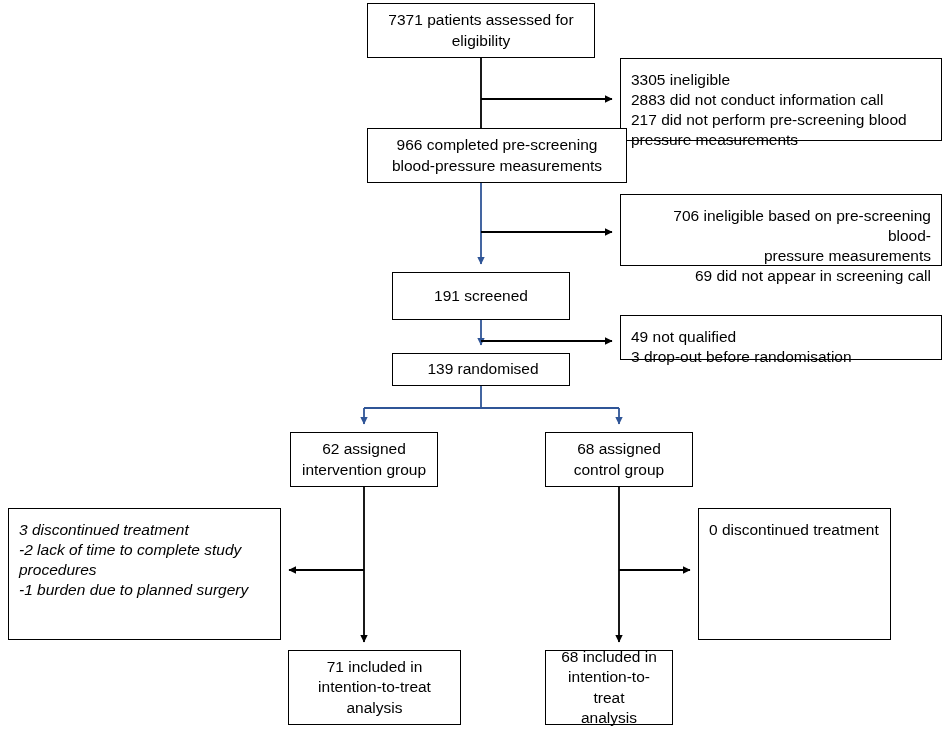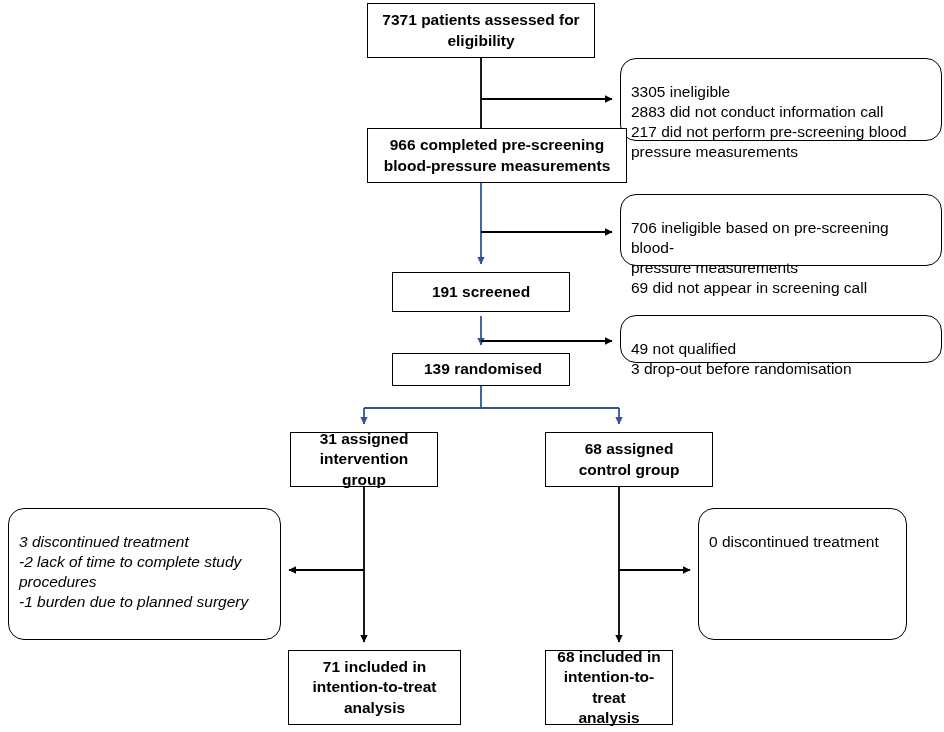--- a/index.html
+++ b/index.html
@@ -43,7 +43,6 @@
     justify-content: center;
     text-align: center;
     padding: 4px 8px;
-    font-weight: bold;
   }
   .node.lefttop {
     text-align: left;

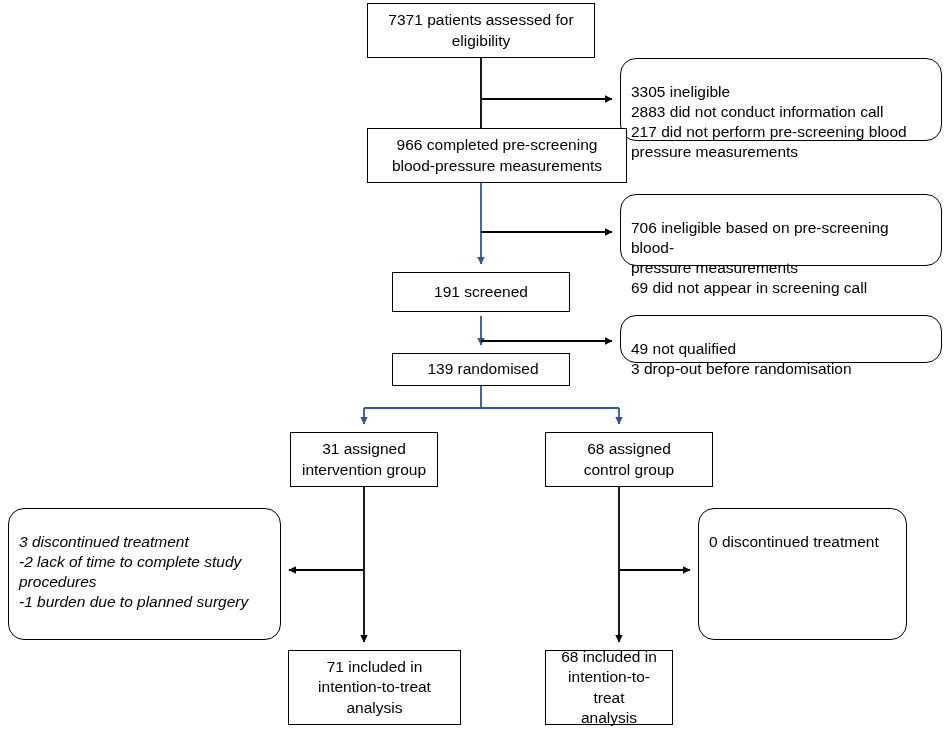--- a/index.html
+++ b/index.html
@@ -46,8 +46,7 @@
   }
   .node.lefttop {
     text-align: left;
-    padding: 23px 10px;
-    border-radius: 16px;
+    padding: 11px 10px;
   }
 </style>
 </head>

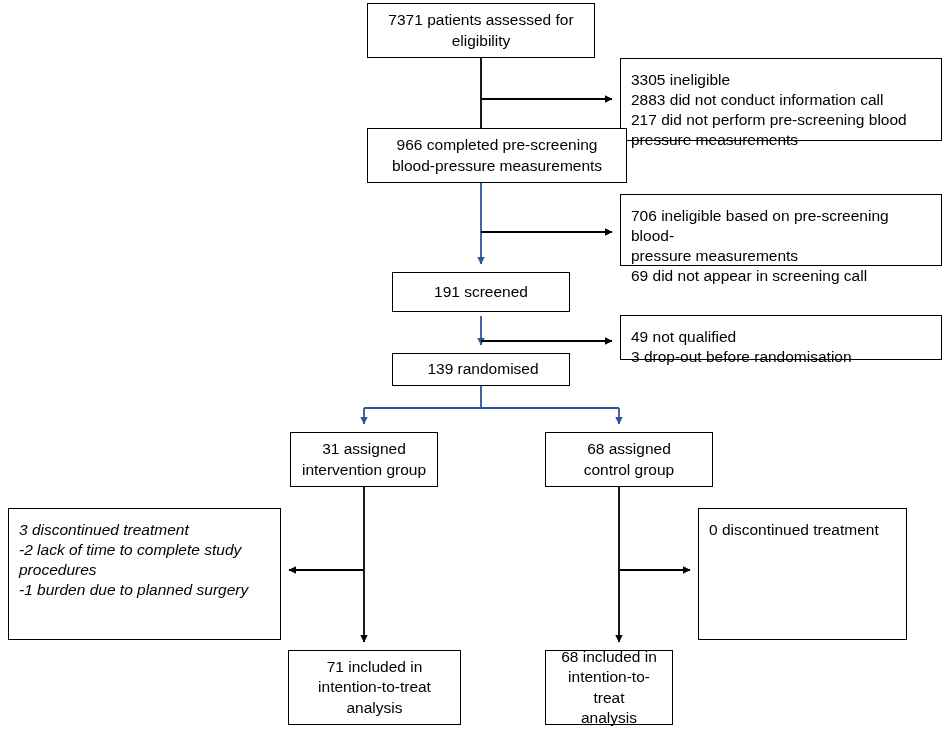--- a/index.html
+++ b/index.html
@@ -104,7 +104,7 @@
         <span class="txt">966 completed pre-screening
 blood-pressure measurements</span>
       </div>
-      <div class="node lefttop" style="left: 620px; top: 194px; width: 322px; height: 72px;">
+      <div class="node lefttop" style="left: 620px; top: 194px; width: 322px; height: 72px; text-align: right;">
         <span class="txt">706 ineligible based on pre-screening blood-
 pressure measurements
 69 did not appear in screening call</span>

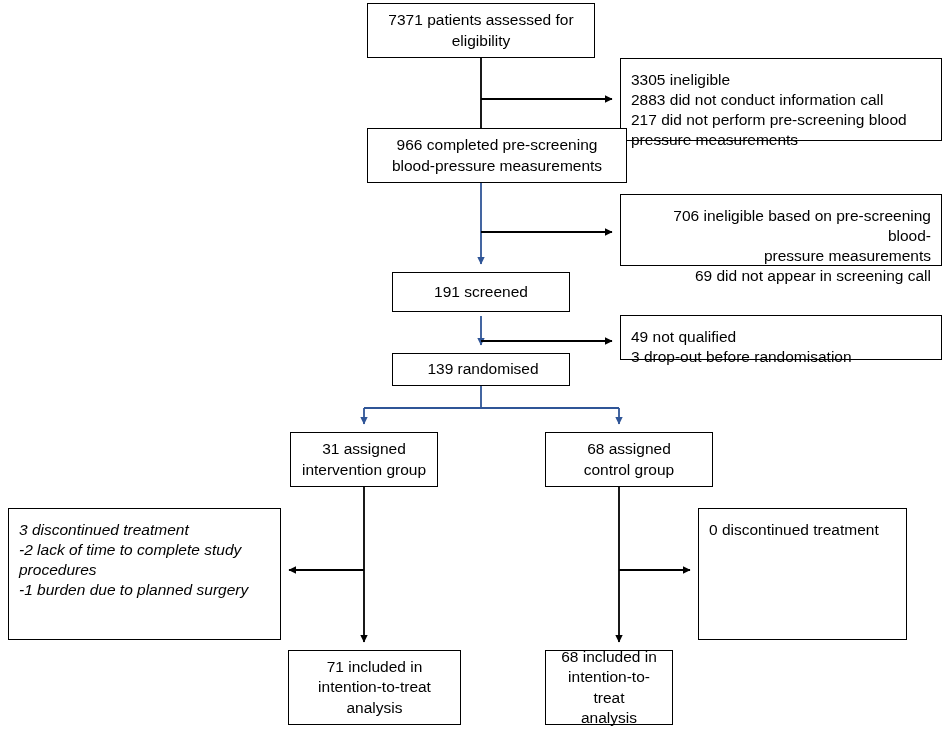--- a/index.html
+++ b/index.html
@@ -109,7 +109,7 @@
 pressure measurements
 69 did not appear in screening call</span>
       </div>
-      <div class="node center" style="left: 392px; top: 272px; width: 178px; height: 40px;">
+      <div class="node center" style="left: 392px; top: 272px; width: 178px; height: 48px;">
         <span class="txt">191 screened</span>
       </div>
       <div class="node lefttop" style="left: 620px; top: 315px; width: 322px; height: 45px;">

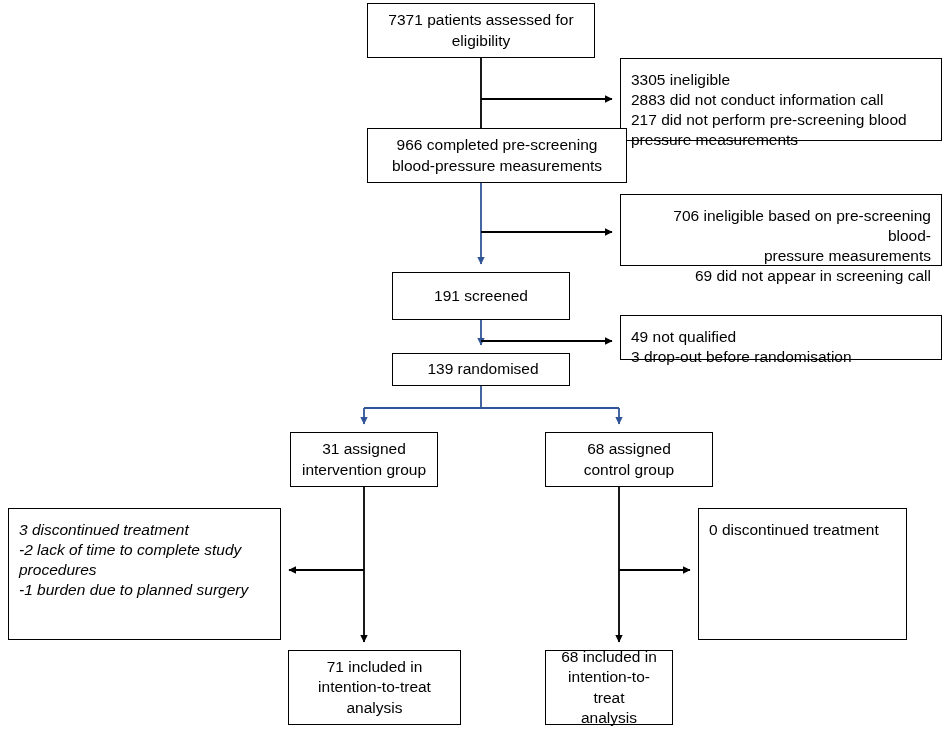--- a/index.html
+++ b/index.html
@@ -120,7 +120,7 @@
         <span class="txt">139 randomised</span>
       </div>
       <div class="node center" style="left: 290px; top: 432px; width: 148px; height: 55px;">
-        <span class="txt">31 assigned
+        <span class="txt">62 assigned
 intervention group</span>
       </div>
       <div class="node center" style="left: 545px; top: 432px; width: 168px; height: 55px;">

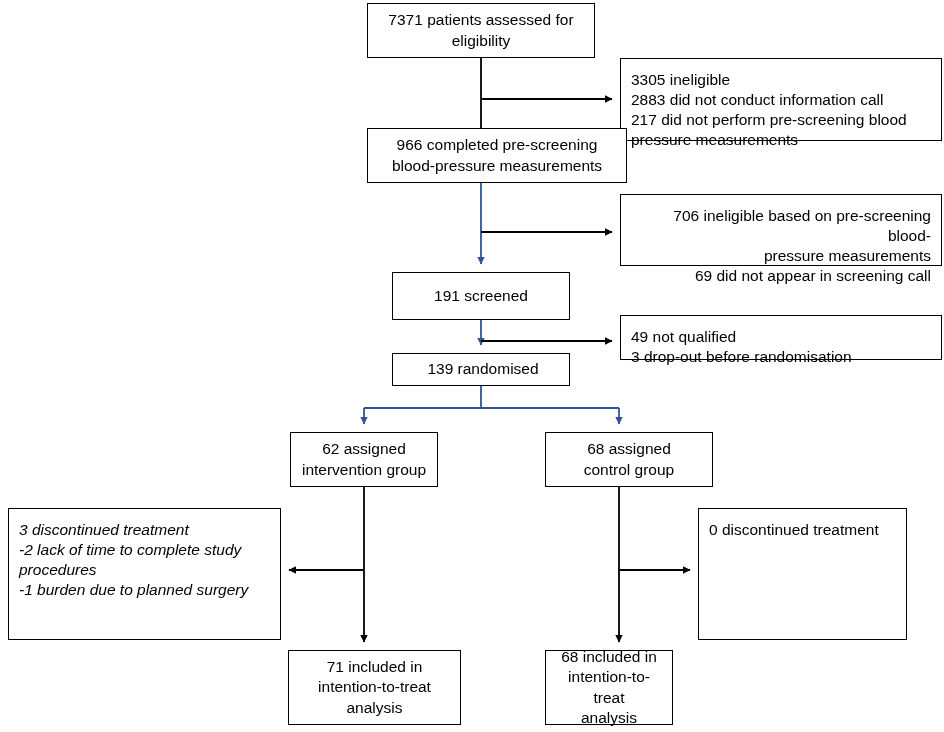--- a/index.html
+++ b/index.html
@@ -123,7 +123,7 @@
         <span class="txt">62 assigned
 intervention group</span>
       </div>
-      <div class="node center" style="left: 545px; top: 432px; width: 168px; height: 55px;">
+      <div class="node center" style="left: 545px; top: 432px; width: 148px; height: 55px;">
         <span class="txt">68 assigned
 control group</span>
       </div>

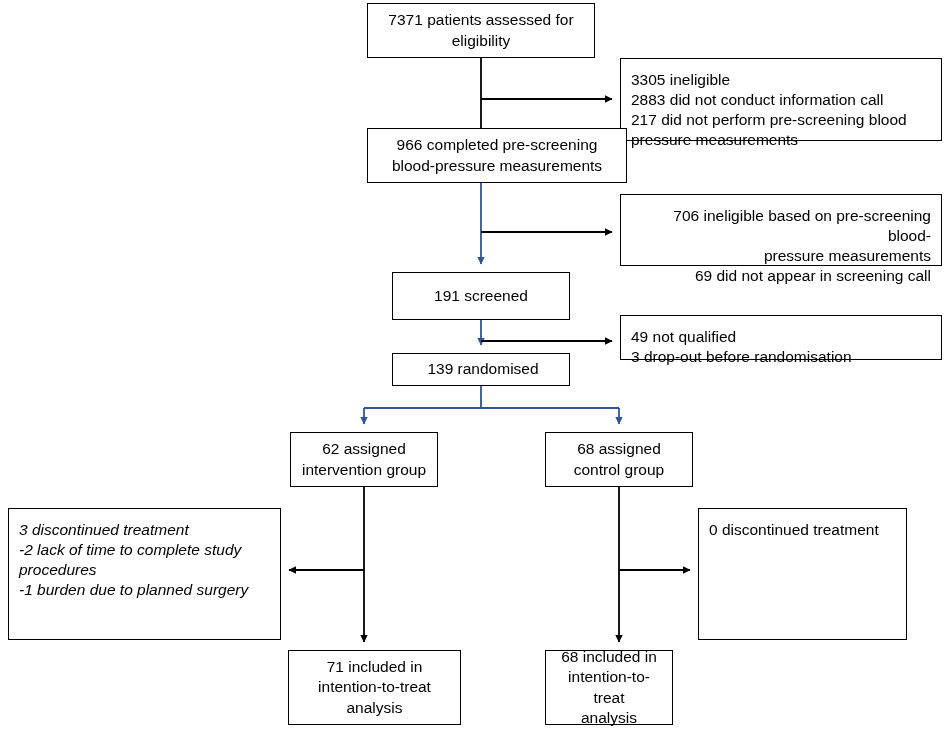--- a/index.html
+++ b/index.html
@@ -133,7 +133,7 @@
 procedures
 -1 burden due to planned surgery</span>
       </div>
-      <div class="node lefttop" style="left: 698px; top: 508px; width: 209px; height: 132px;">
+      <div class="node lefttop" style="left: 698px; top: 508px; width: 193px; height: 132px;">
         <span class="txt">0 discontinued treatment</span>
       </div>
       <div class="node center" style="left: 288px; top: 650px; width: 173px; height: 75px;">

